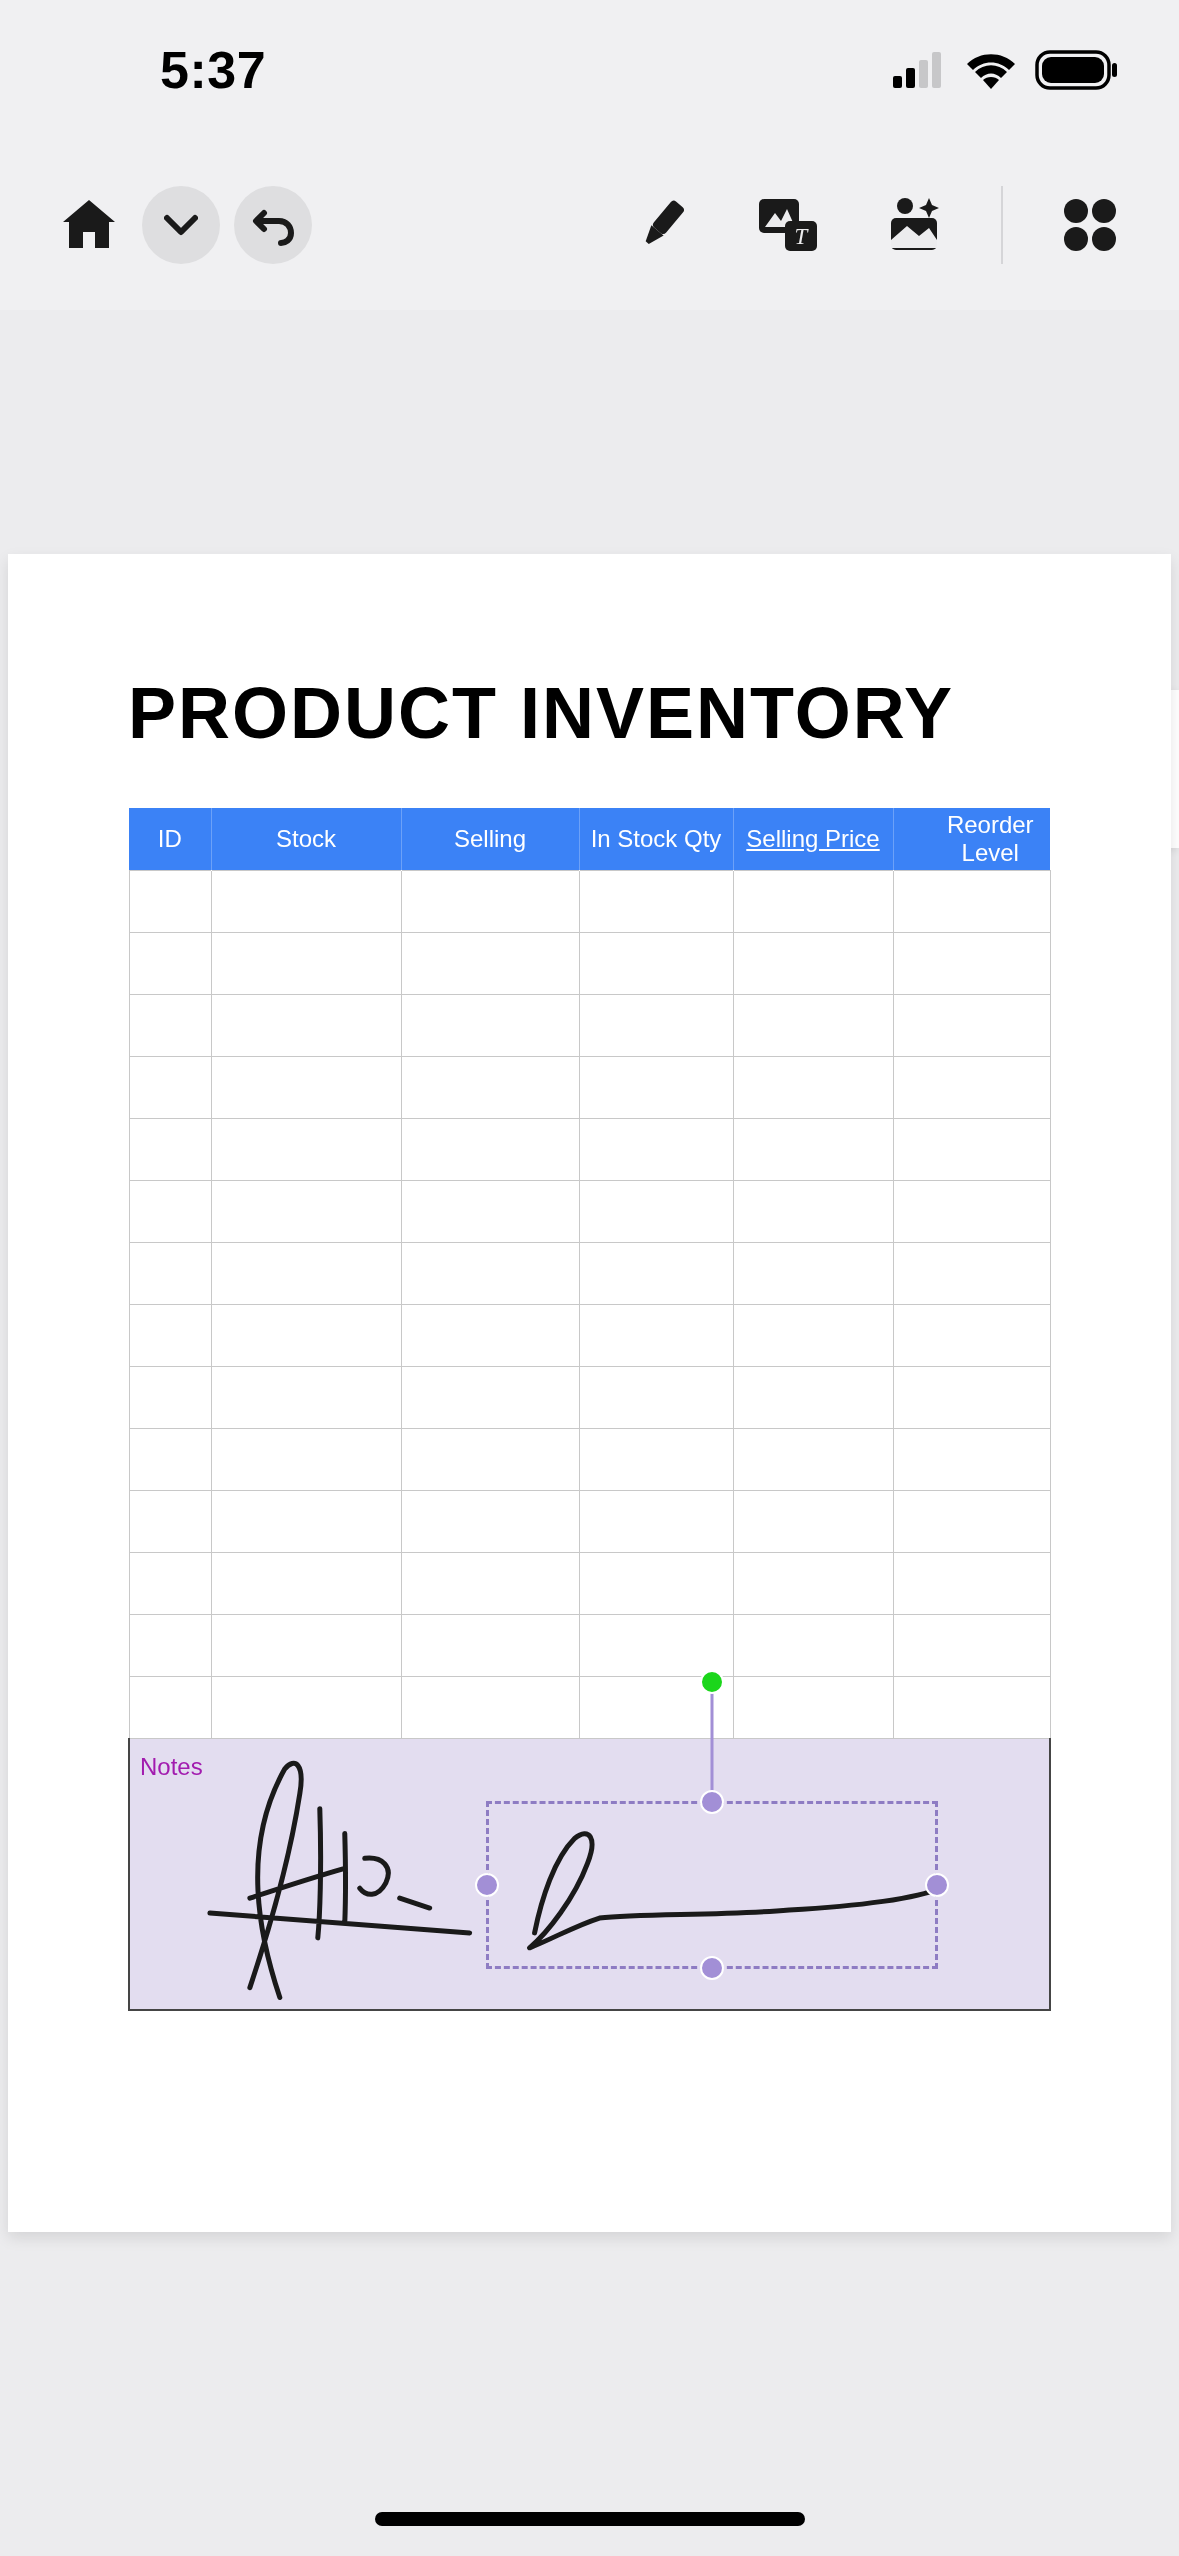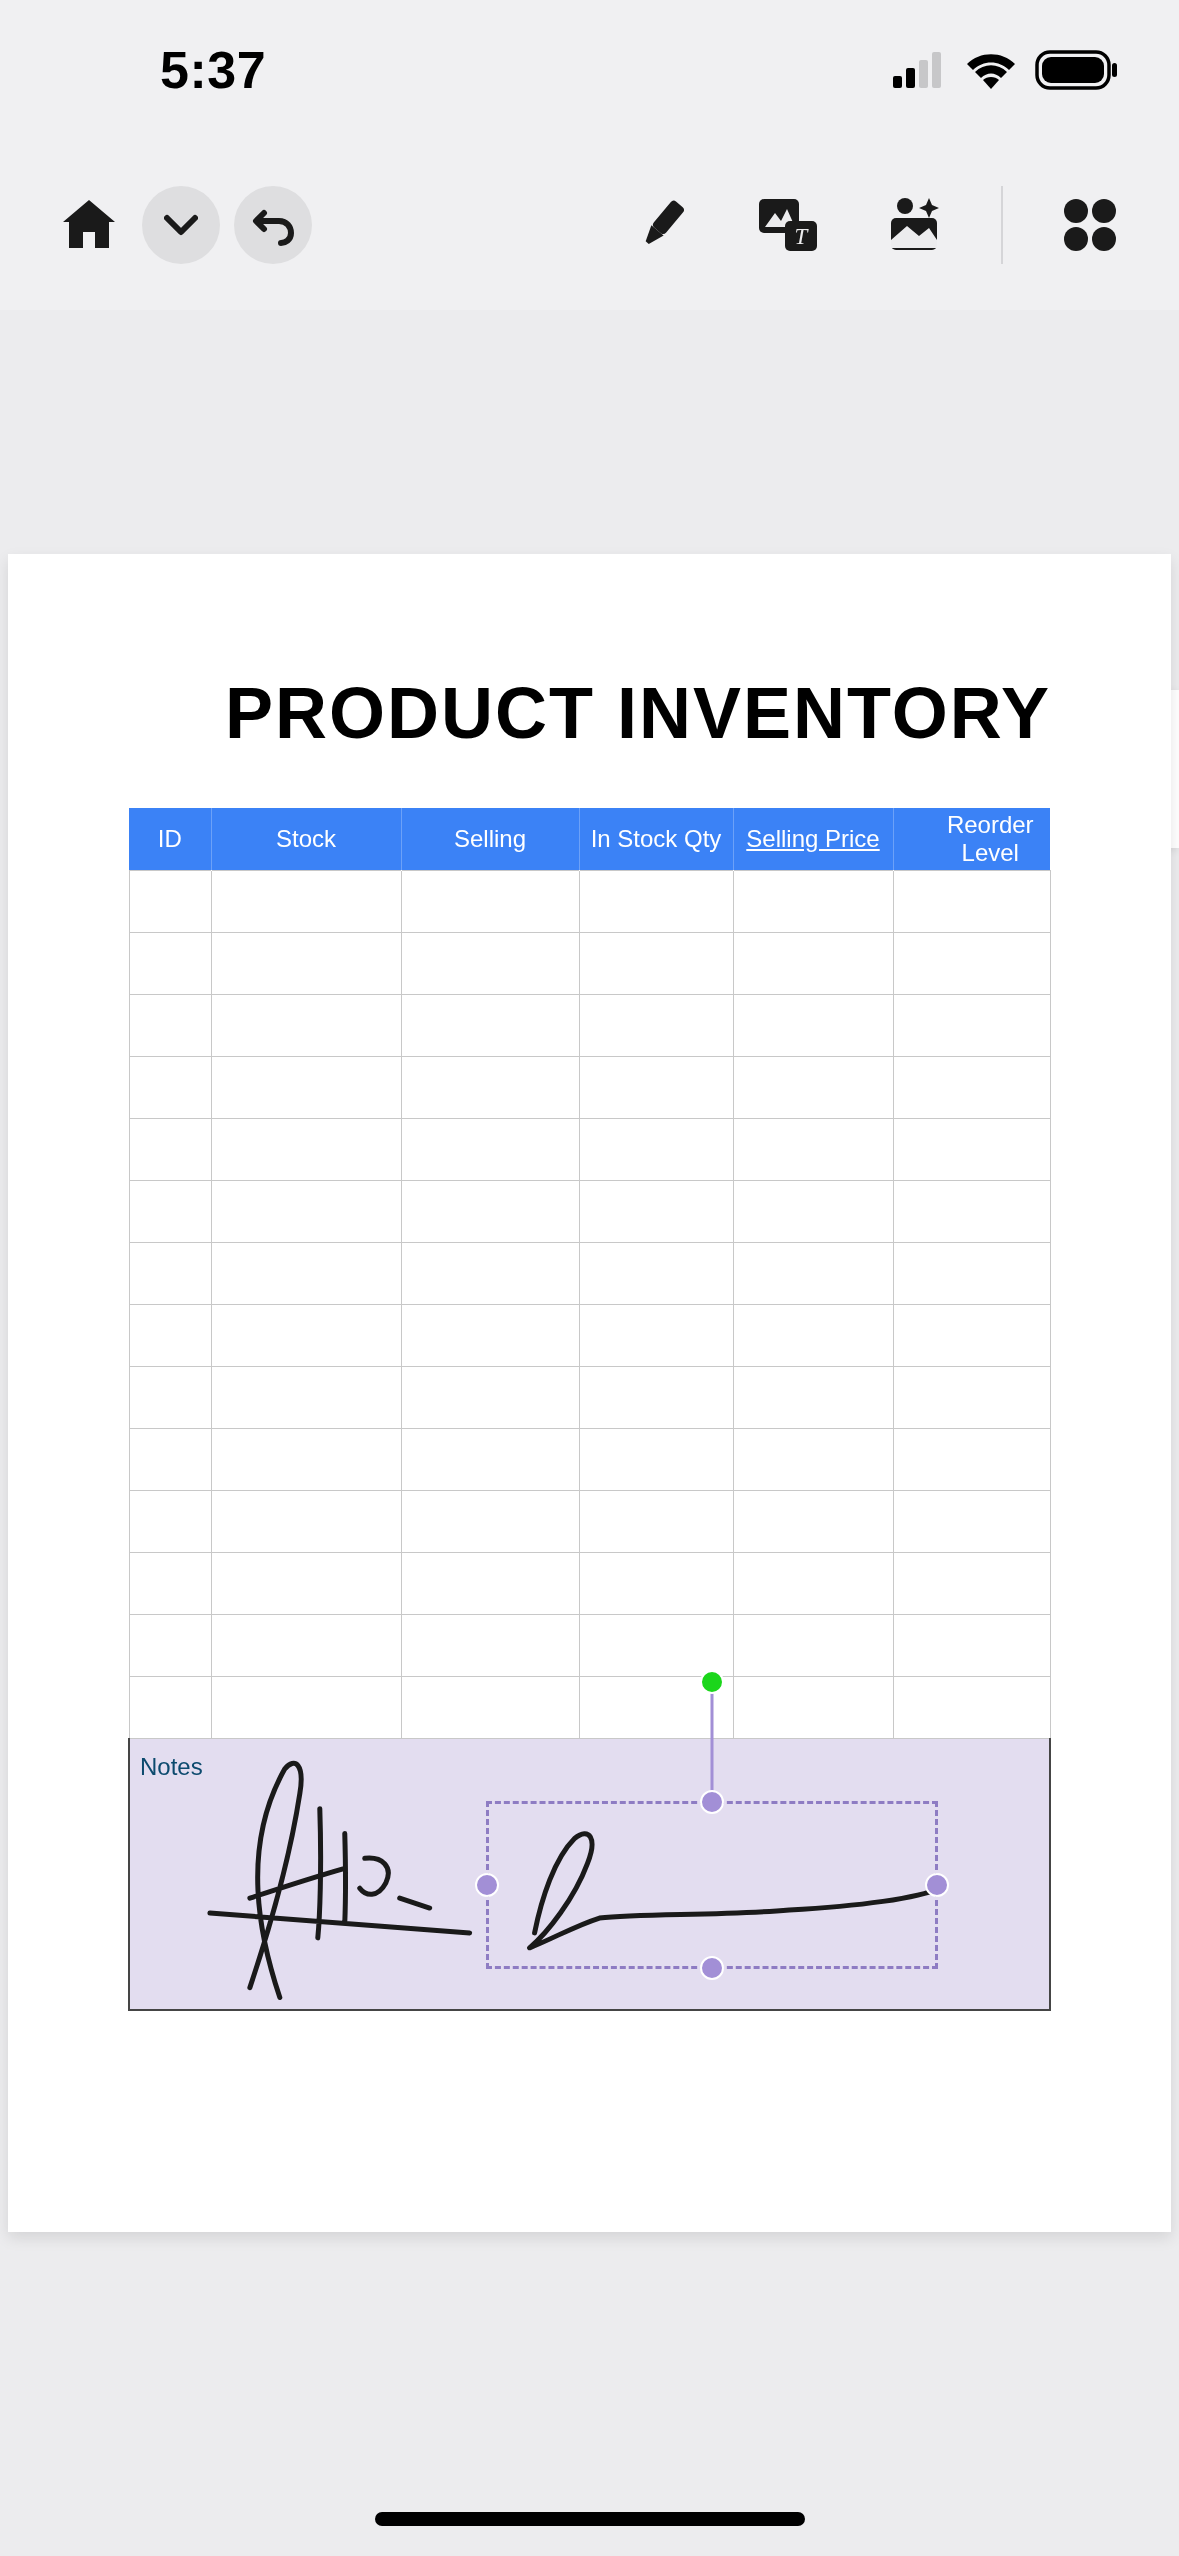--- a/index.html
+++ b/index.html
@@ -25,7 +25,7 @@
 .doc-page { position: absolute; top: 244px; left: 8px; width: 1163px; height: 1678px; background: #fff; box-shadow: 0 6px 14px rgba(0,0,0,0.1); padding: 118px 120px 80px 120px; }
 
 
-.doc-title { text-align: right; font-size: 72px; font-weight: 800; letter-spacing: 2px; color: #000; font-family: Arial, Helvetica, sans-serif; }
+.doc-title { text-align: left; font-size: 72px; font-weight: 800; letter-spacing: 2px; color: #000; font-family: Arial, Helvetica, sans-serif; }
 .doc-date { text-align: center; font-size: 30px; color: #5a3f9f; margin-top: 56px; }
 
 

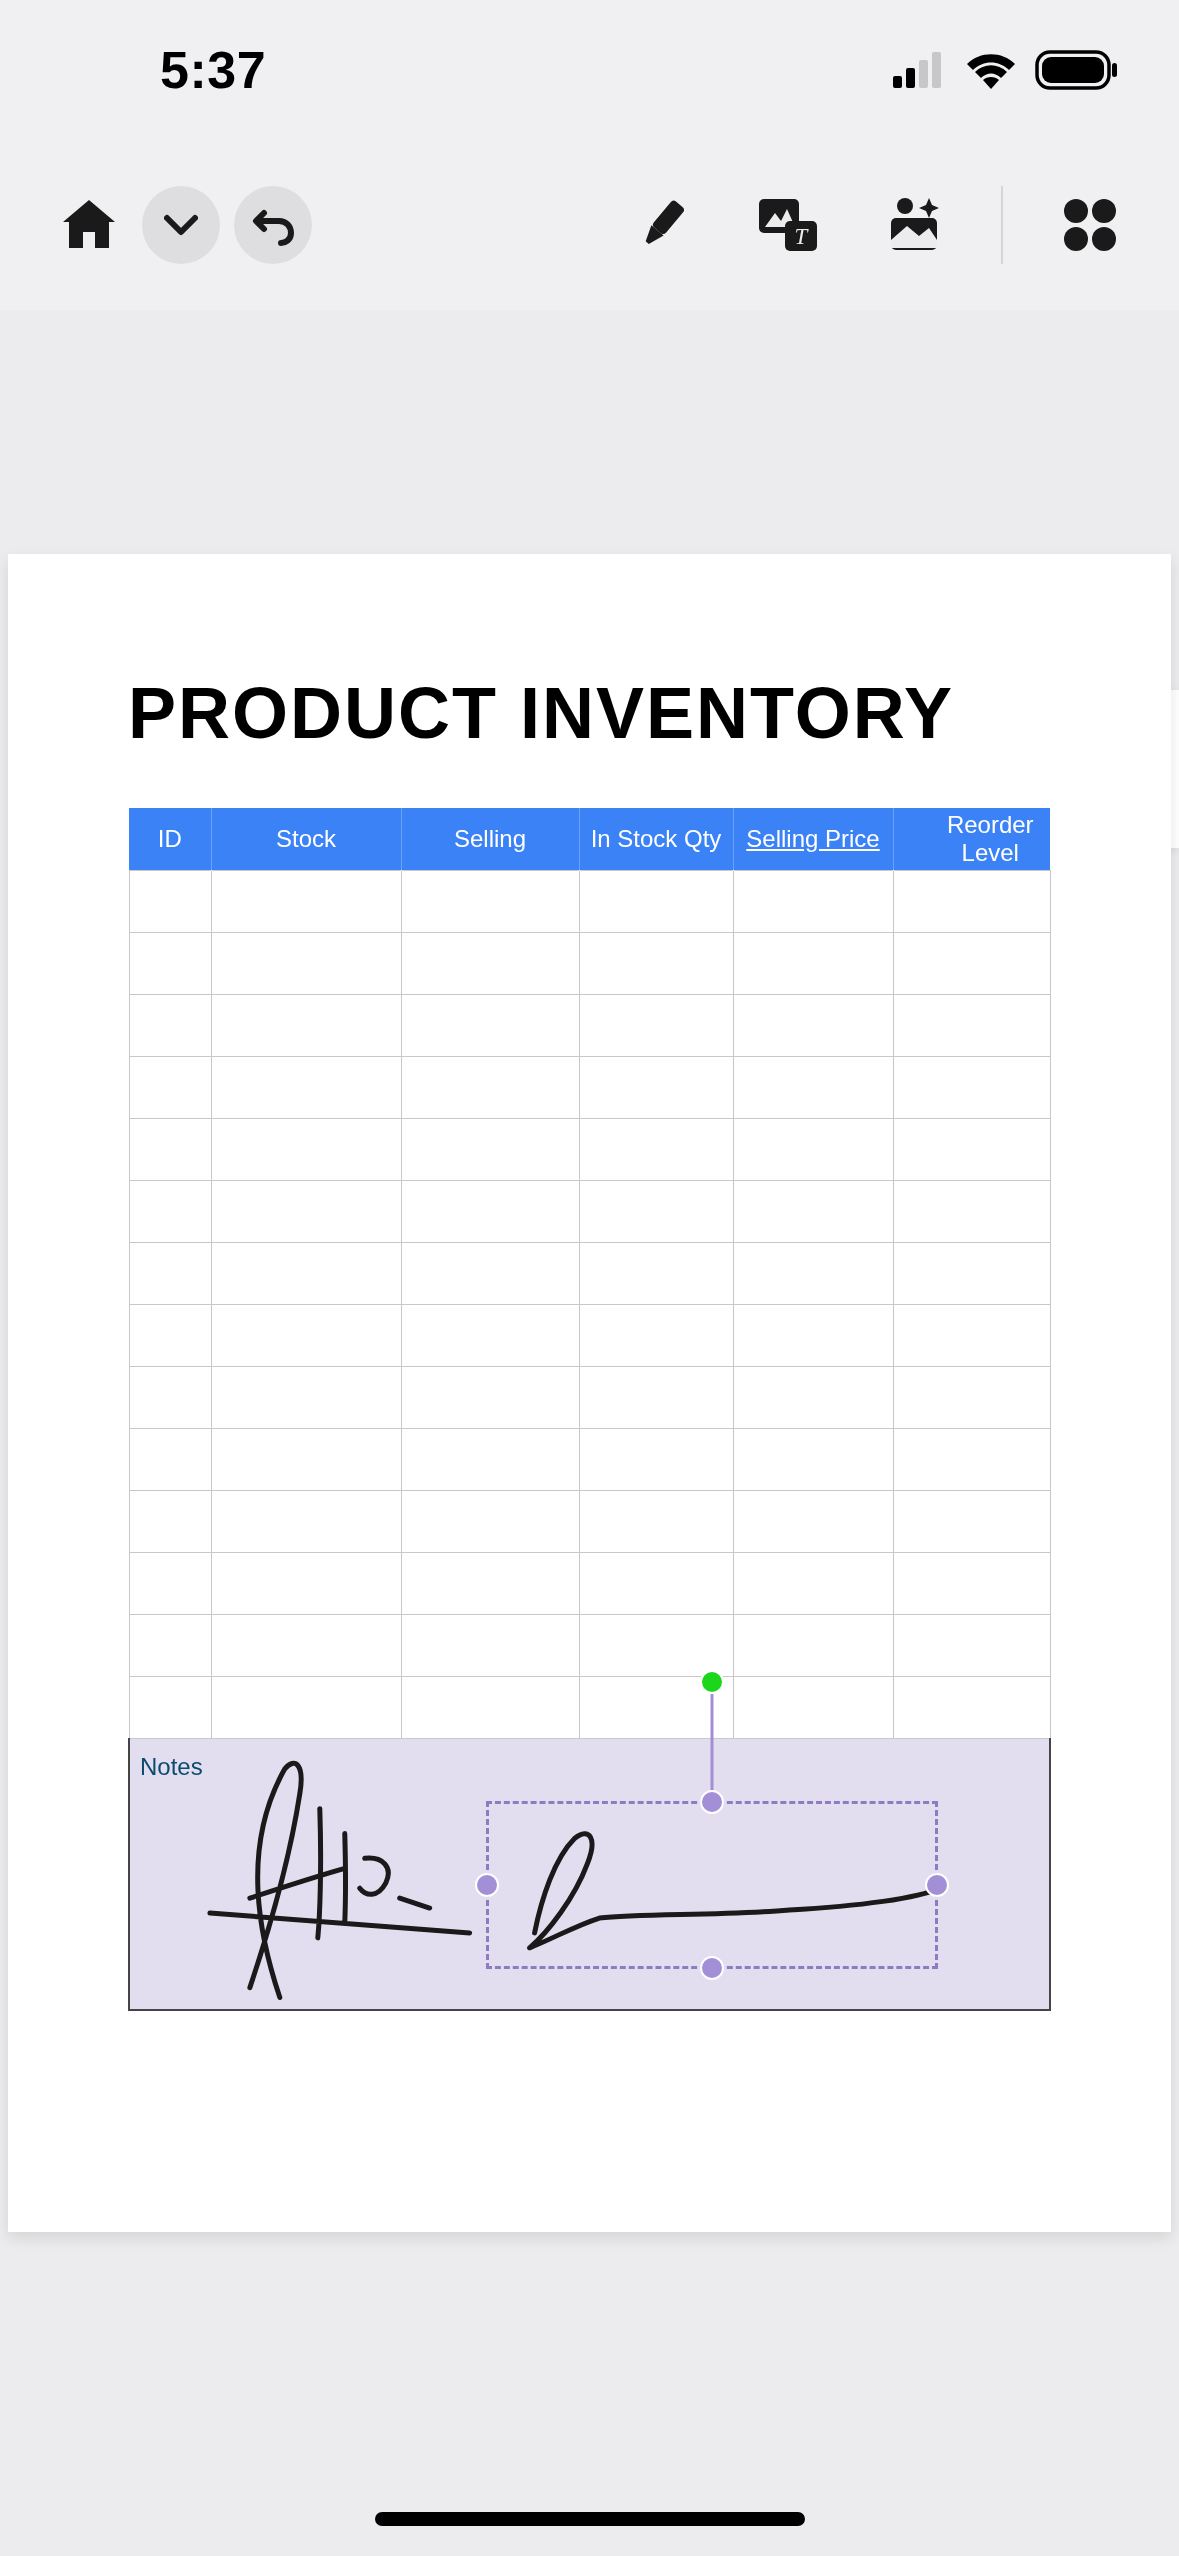--- a/index.html
+++ b/index.html
@@ -42,7 +42,7 @@
 
 
 .notes-cell { background: #e3ddf0; position: relative; height: 272px !important; border: 2px solid #454545 !important; border-top: 1px solid #454545 !important; vertical-align: top; }
-.notes-label { position: absolute; top: 14px; left: 10px; font-size: 24px; color: #0c4a6e; }
+.notes-label { position: absolute; top: 14px; left: 10px; font-size: 24px; color: #a21caf; }
 
 
 .sig-svg { position: absolute; top: 0; left: 0; width: 100%; height: 100%; pointer-events: none; }

